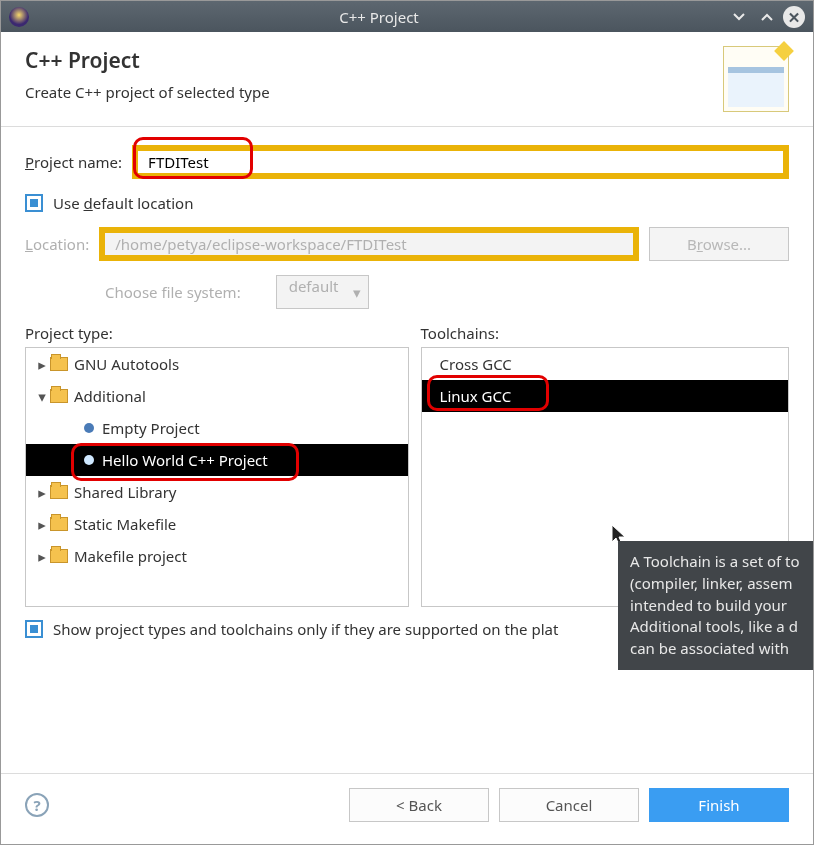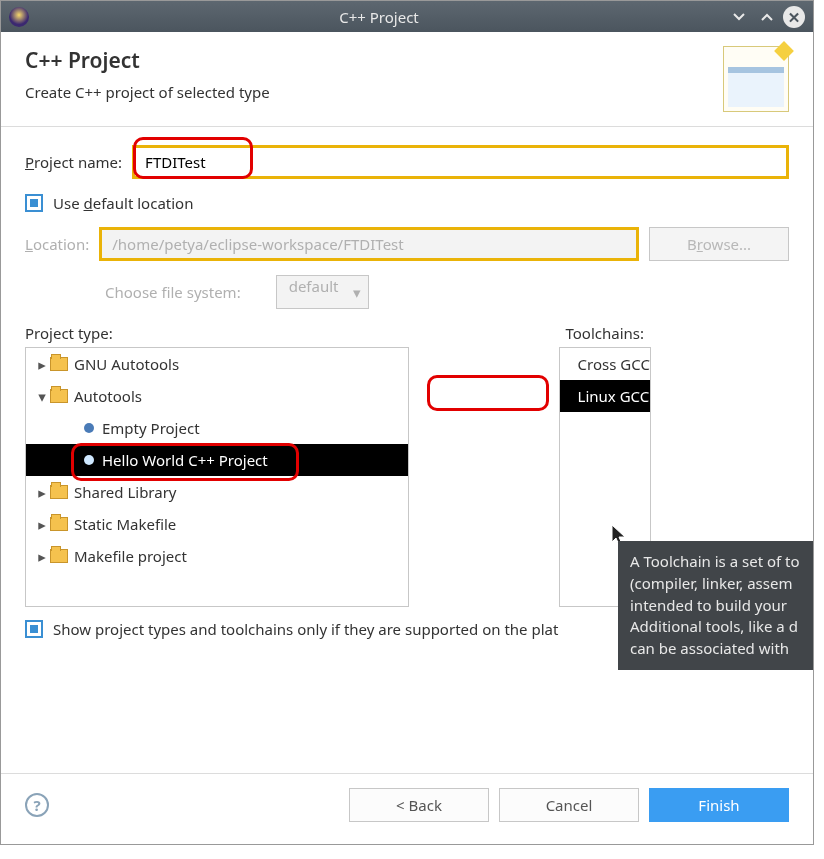--- a/index.html
+++ b/index.html
@@ -38,7 +38,7 @@
   .label.disabled { color:#b0b0b0; }
   .underline { text-decoration: underline; }
   input[type=text].field {
-    flex:1; height:34px; border:3px solid #eab308; padding:0 10px; background:#fff;
+    flex:1; height:34px; border:6px solid #eab308; padding:0 10px; background:#fff;
   }
   input[type=text].field:disabled { background:#f3f3f3; color:#b0b0b0; }
   .checkbox {

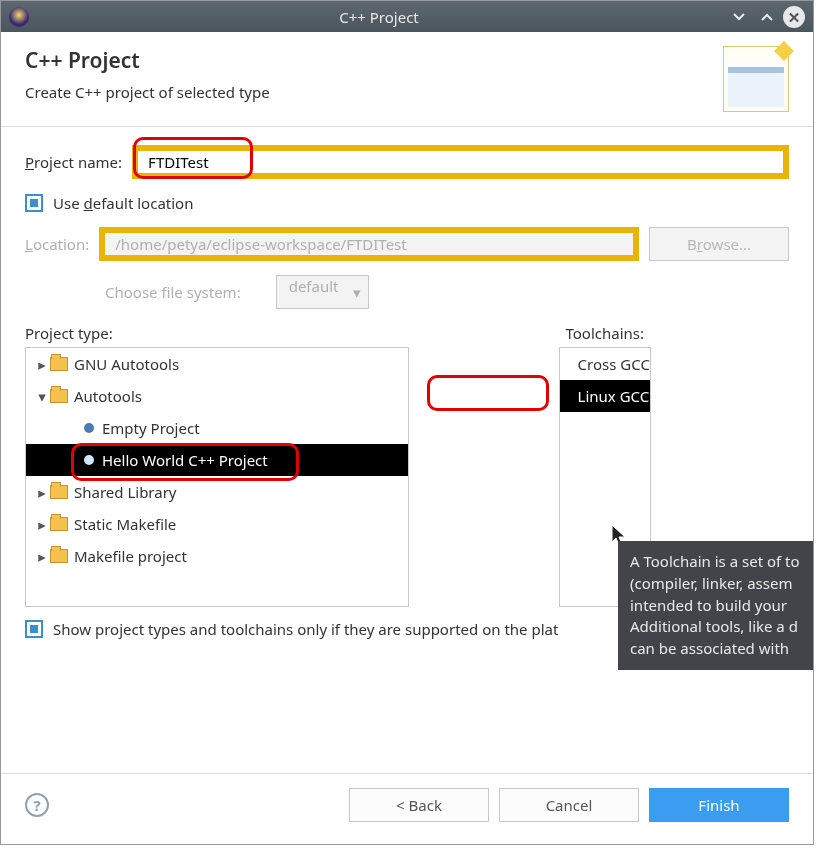--- a/index.html
+++ b/index.html
@@ -200,7 +200,7 @@
         <div class="redbox" style="left:46px; top:120px; width:228px; height:38px;"></div>
       </div>
 
-      <div class="panel-col" style="flex:0.98; position:relative;align-items:center;">
+      <div class="panel-col" style="flex:0.98; position:relative;">
         <div class="panel-label">Toolchains:</div>
         <div class="listbox">
           <div class="tree-row" style="padding-left:18px;">

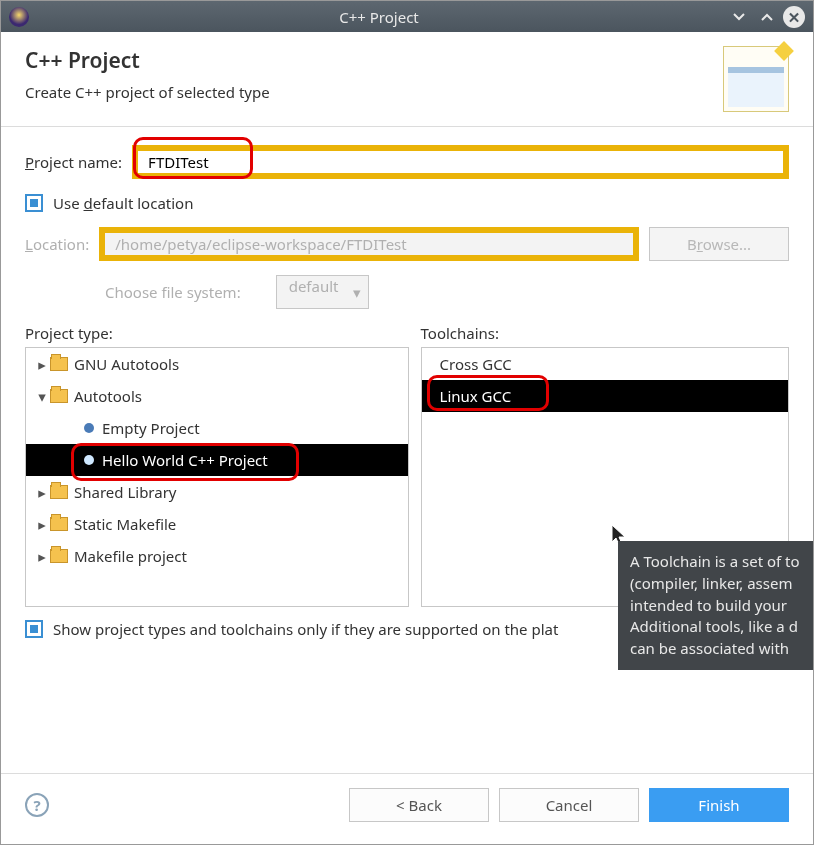--- a/index.html
+++ b/index.html
@@ -171,7 +171,7 @@
           <div class="tree-row">
             <span class="arrow expanded"></span>
             <span class="folder-icon"></span>
-            <span>Autotools</span>
+            <span>Additional</span>
           </div>
           <div class="tree-row indent2">
             <span class="dot-icon"></span>

